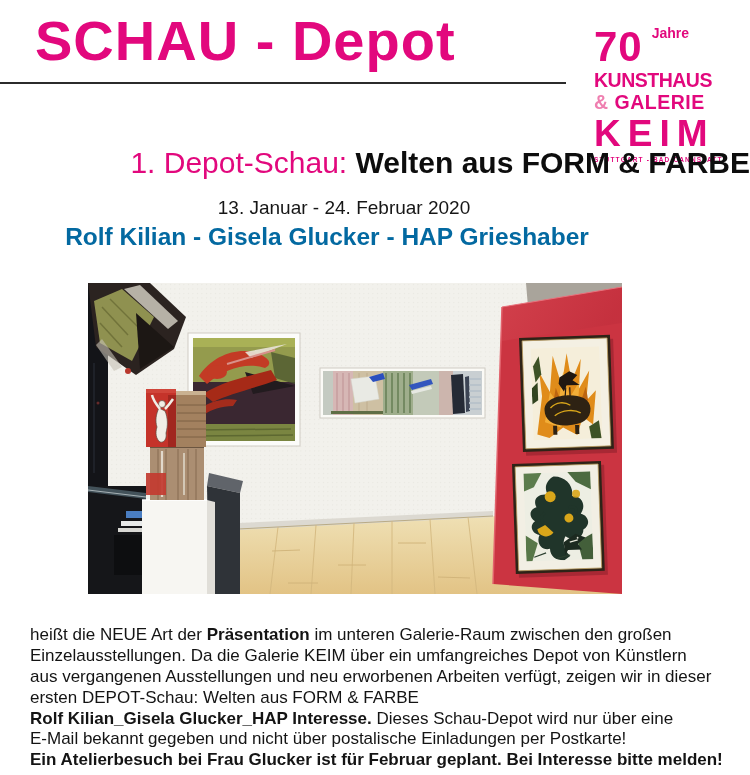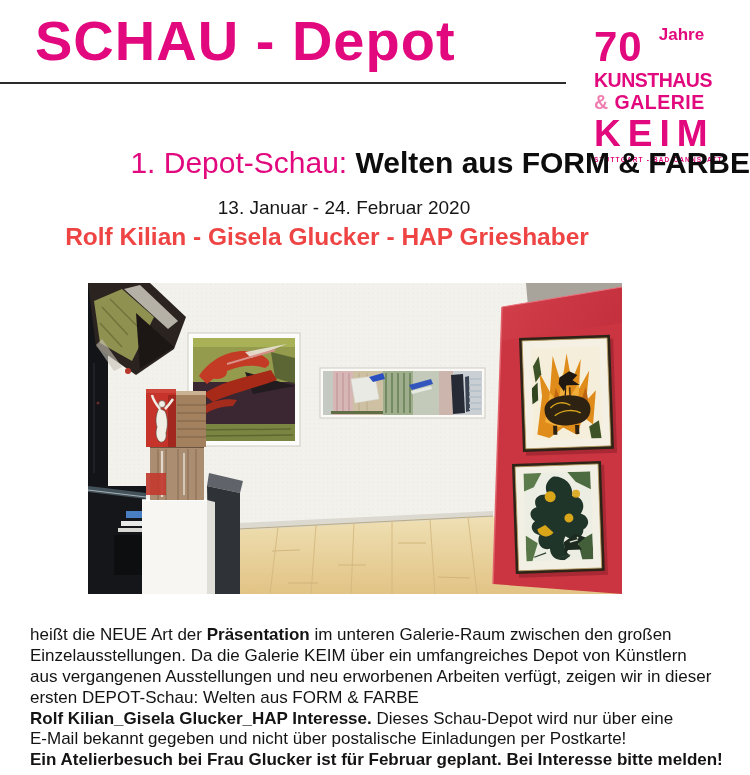--- a/index.html
+++ b/index.html
@@ -15,7 +15,7 @@
   .logo{position:absolute;left:594px;top:26px;color:#e2087d;font-weight:700;line-height:1;}
   .logo-top{display:flex;align-items:flex-start;}
   .logo-70{font-size:42px;letter-spacing:1px;}
-  .logo-jahre{font-size:17px;margin:0 0 1px 16px;}
+  .logo-jahre{font-size:14px;margin:0 0 1px 9px;}
   .logo-row1{font-size:19.5px;letter-spacing:-0.5px;margin-top:3px;}
   .logo-row2{font-size:19.5px;letter-spacing:0.5px;margin-top:2px;}
   .logo-amp{color:#ef7fb0;}

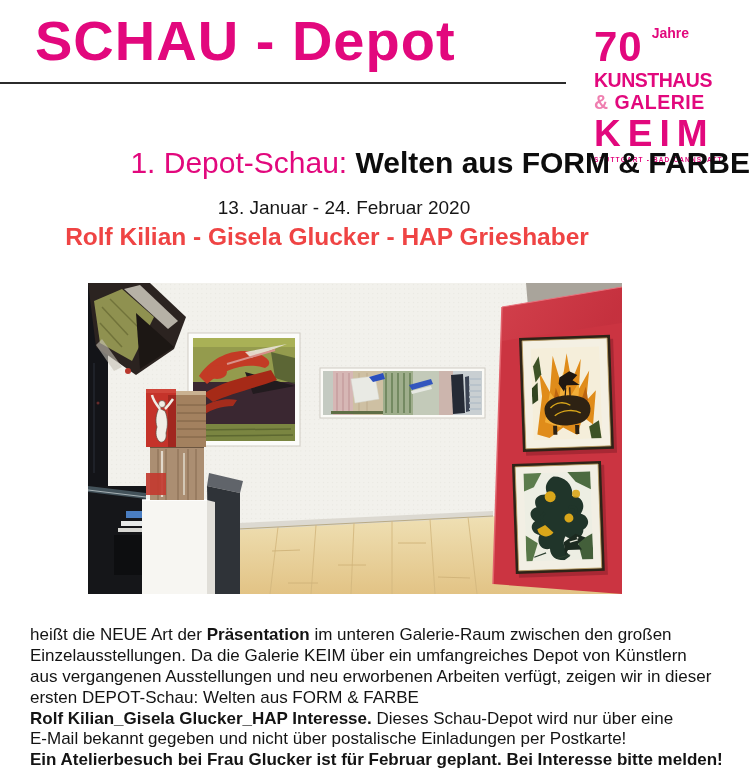--- a/index.html
+++ b/index.html
@@ -29,7 +29,7 @@
   .show-dates{position:absolute;left:0;top:197px;width:688px;text-align:center;
         font-size:19px;color:#161616;}
   .show-artists{position:absolute;left:0;top:223px;width:654px;text-align:center;
-        font-size:24.5px;font-weight:700;color:#ef4444;}
+        font-size:24.5px;font-weight:700;color:#0369a1;}
   
   .photo{position:absolute;left:88px;top:283px;width:534px;height:311px;}
   

